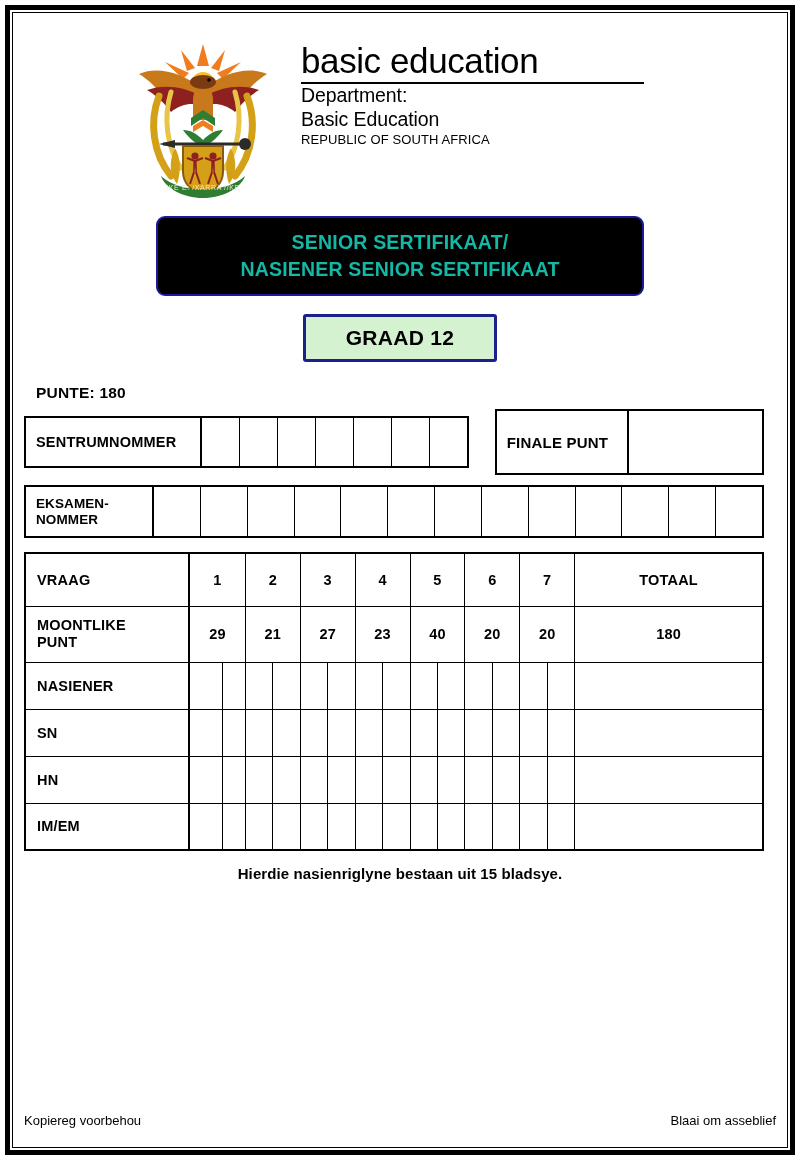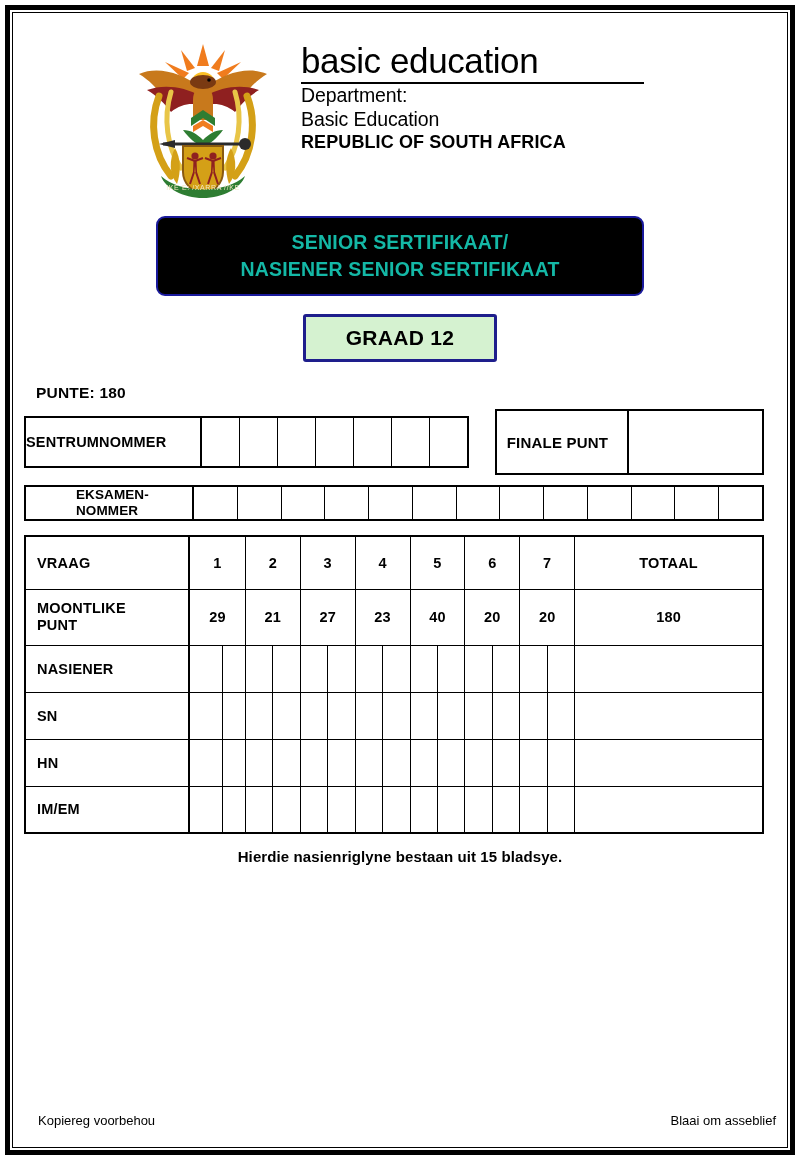--- a/index.html
+++ b/index.html
@@ -74,8 +74,8 @@
     letter-spacing: -0.1px;
   }
   .wm-bold {
-    font-size: 18px;
-    font-weight: 700;
+    font-size: 13px;
+    font-weight: 400;
     line-height: 1.22;
     letter-spacing: 0.1px;
   }

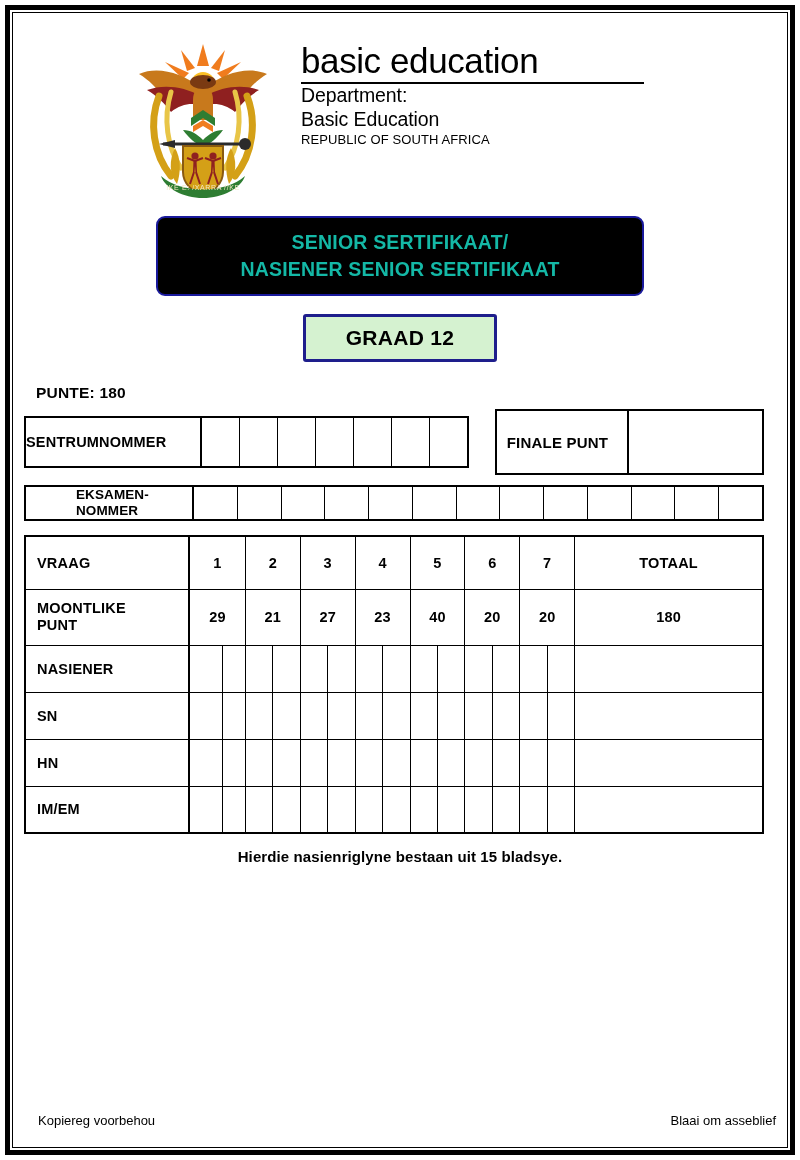--- a/index.html
+++ b/index.html
@@ -162,6 +162,7 @@
     width: 176px;
     display: flex;
     align-items: center;
+    padding-left: 10px;
     font-size: 14.5px;
     font-weight: 700;
     letter-spacing: 0.2px;

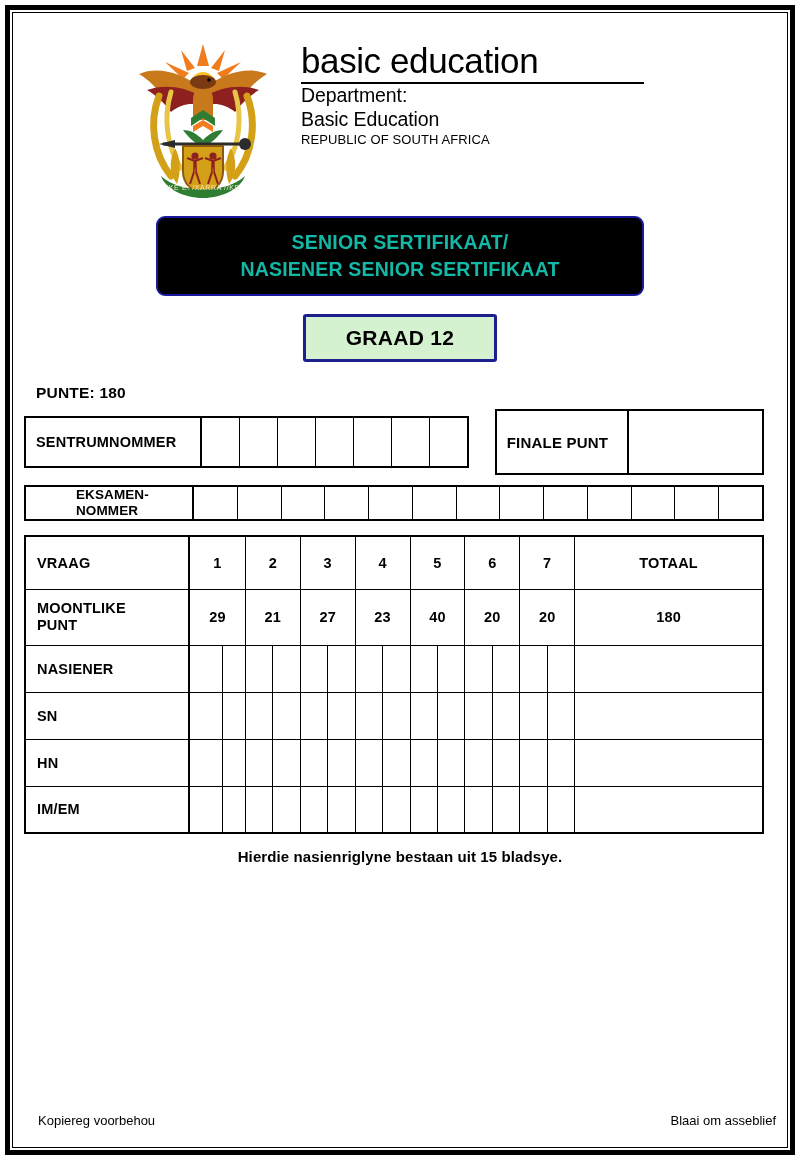--- a/index.html
+++ b/index.html
@@ -199,10 +199,9 @@
   .exam-box {
     display: flex;
     border: 2.6px solid #000;
-    height: 36px;
+    height: 53px;
     width: 740px;
     margin: 10px 0 8px 6px;
-    padding-left: 40px;
   }
   .exam-label {
     width: 128px;

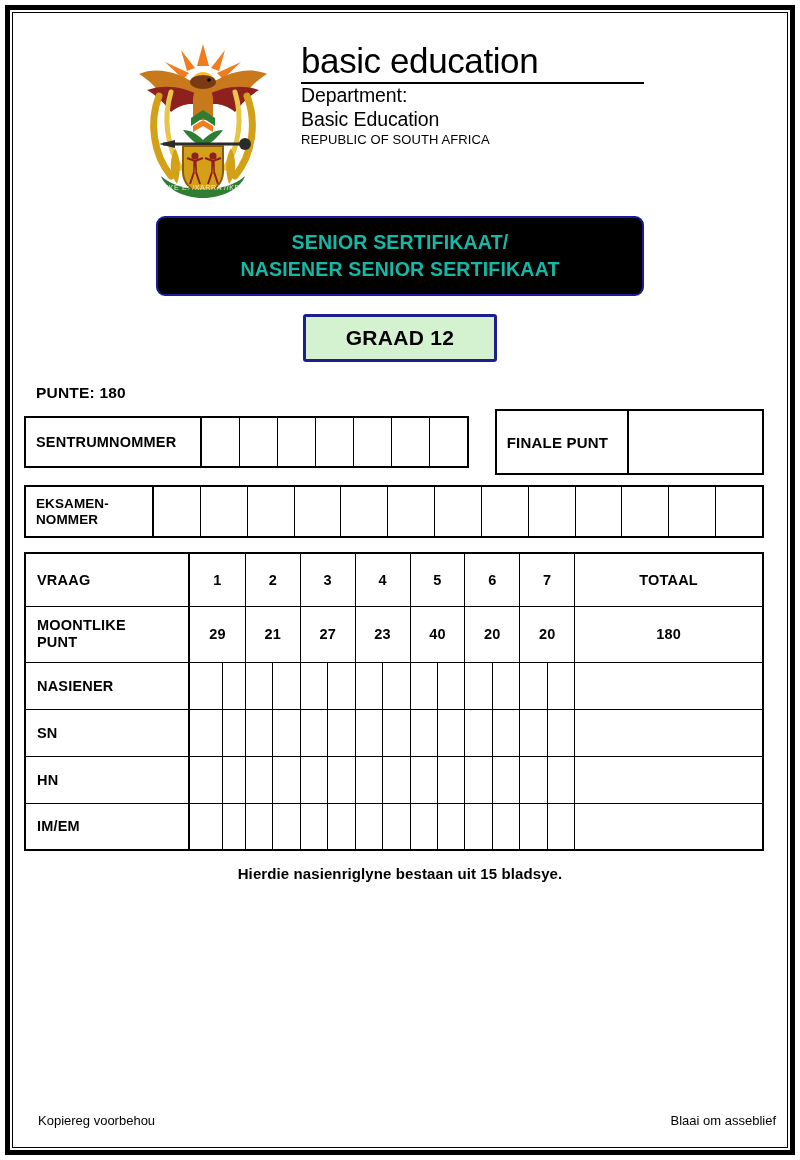--- a/index.html
+++ b/index.html
@@ -254,7 +254,7 @@
   }
   .footer {
     position: absolute;
-    left: 20px;
+    left: 6px;
     right: 6px;
     bottom: 14px;
     display: flex;

